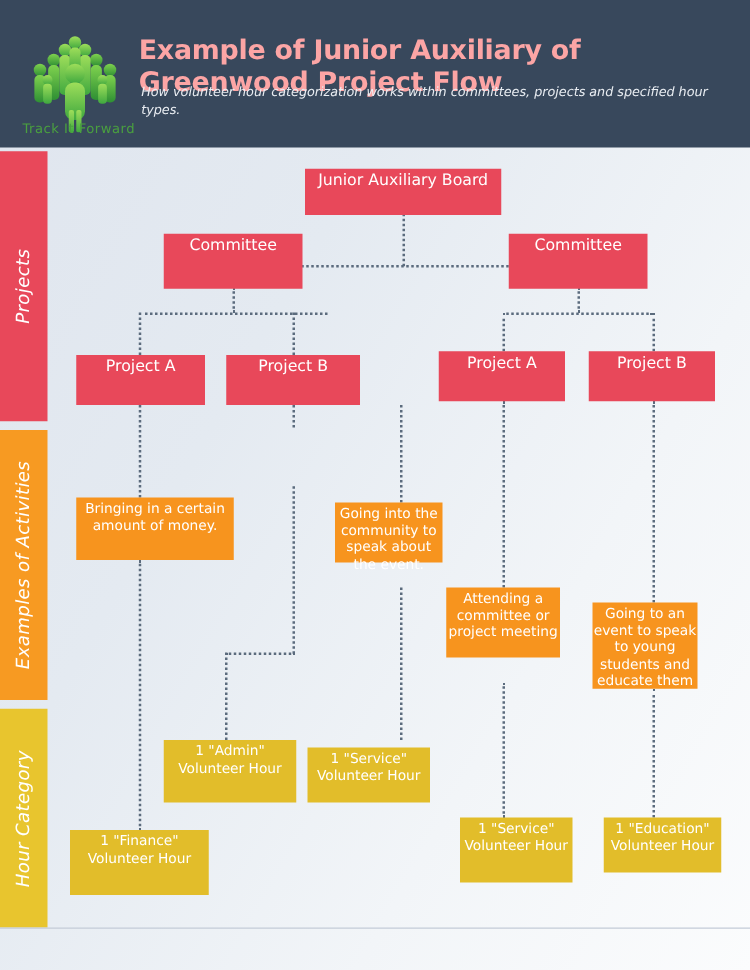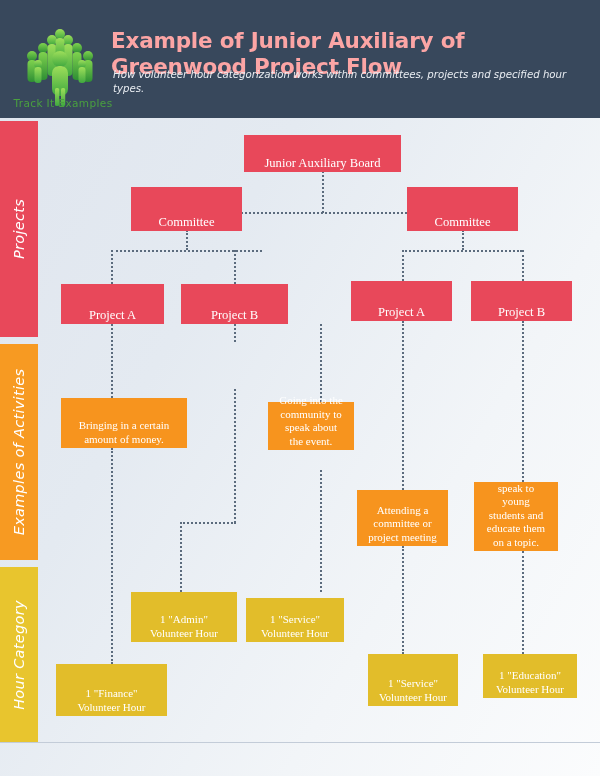--- a/index.html
+++ b/index.html
@@ -101,7 +101,7 @@
         </g>
       </svg>
     </div>
-    <div class="logo-word">Track It Examples</div>
+    <div class="logo-word">Track It Forward</div>
     <div class="h-title">Example of Junior Auxiliary of Greenwood Project Flow</div>
     <div class="h-sub">How volunteer hour categorization works within committees, projects and specified hour types.</div>
   </div>

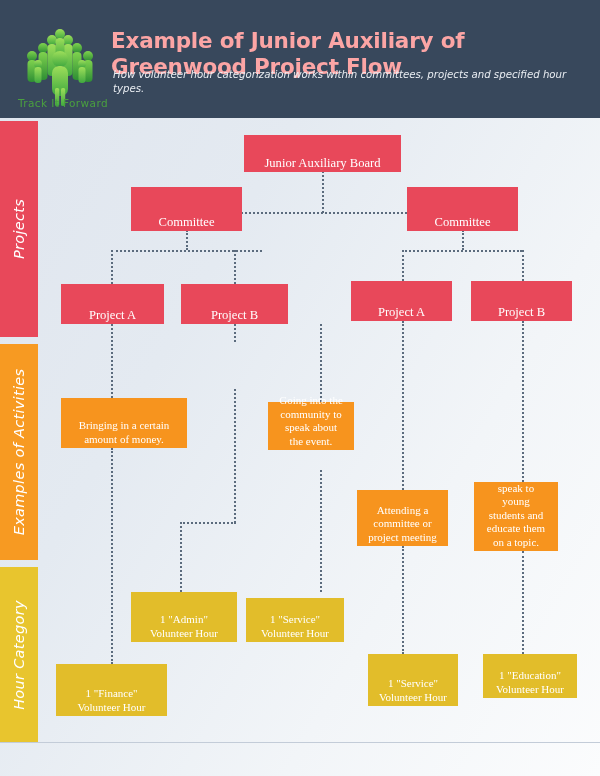--- a/index.html
+++ b/index.html
@@ -35,9 +35,9 @@
   .band-hours{top:567px;height:175px;background:#e8c52e;}
 
   
-  .node{position:absolute;box-sizing:border-box;display:flex;align-items:flex-end;
+  .node{position:absolute;box-sizing:border-box;display:flex;align-items:flex-start;
     justify-content:center;text-align:center;color:#ffffff;line-height:13px;
-    padding:2px 11px;font-family:Liberation Serif, serif;}
+    padding:2px 0;}
   .node.red{background:#e8485a;font-size:12.6px;}
   .node.orange{background:#f7941e;font-size:11px;line-height:13.5px;}
   .node.yellow{background:#e2bd2a;font-size:11px;line-height:13.5px;}

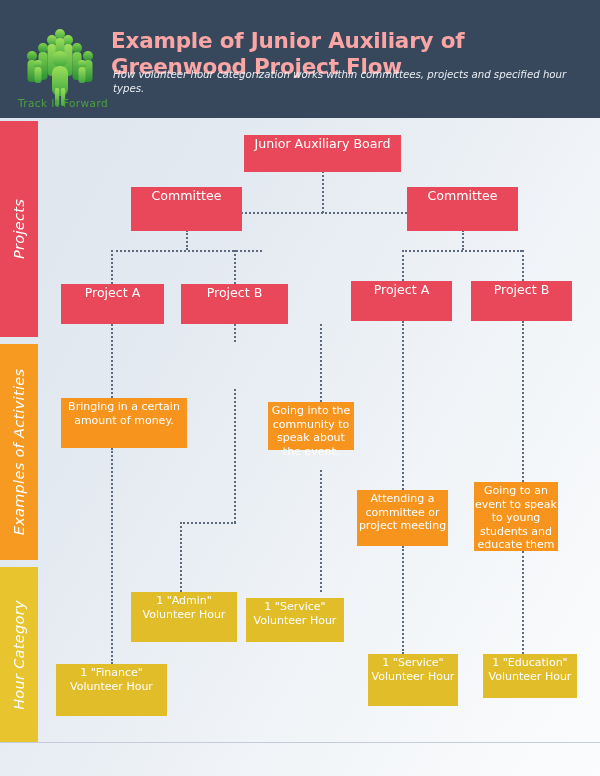--- a/index.html
+++ b/index.html
@@ -176,7 +176,7 @@
   <div class="node orange" style="left:268px;top:402px;width:86px;height:48px;">
     <span>Going into the community to speak about the event.</span>
   </div>
-  <div class="node orange" style="left:357px;top:490px;width:91px;height:56px;">
+  <div class="node orange" style="left:357px;top:470px;width:91px;height:56px;">
     <span>Attending a committee or project meeting</span>
   </div>
   <div class="node orange clip" style="left:474px;top:482px;width:84px;height:69px;">

